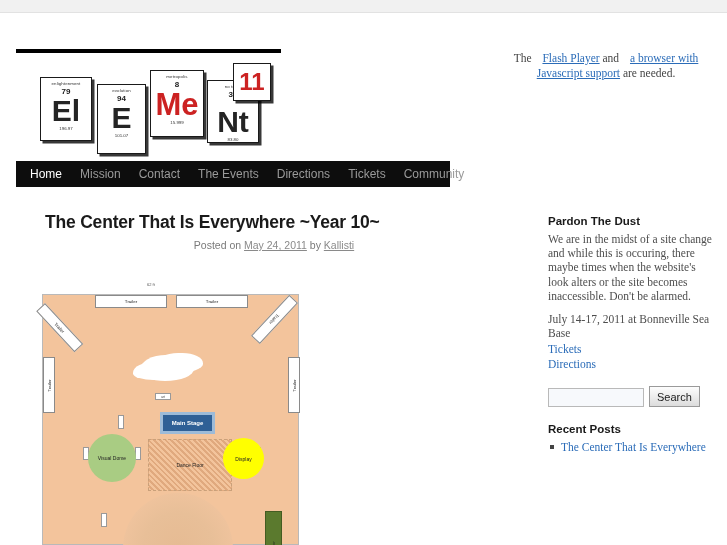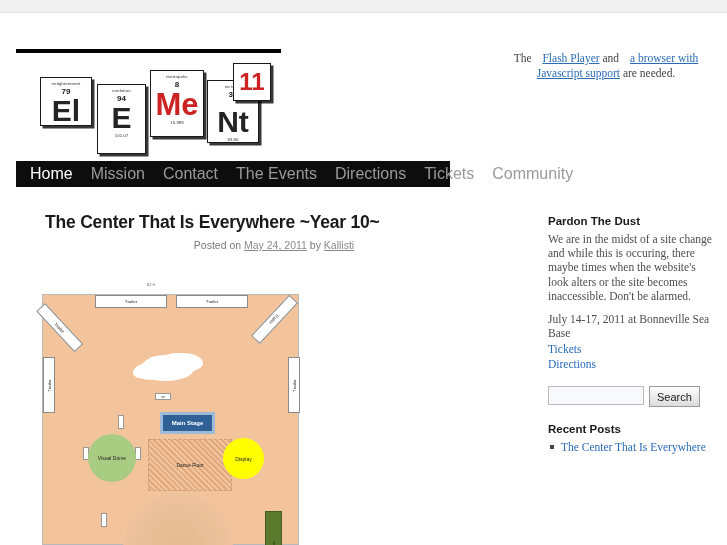--- a/index.html
+++ b/index.html
@@ -69,7 +69,7 @@
   .el .sym   { font-weight: bold; line-height: 1; color: #242424; }
   .el .mass  { font-size: 4.4px; color:#333; }
 
-  #el-ei { left: 6px;   top: 14px;  width: 52px;  height: 49px; }
+  #el-ei { left: 6px;   top: 14px;  width: 52px;  height: 64px; }
   #el-ei .sym { font-size: 30px; margin-top: 0px; }
   #el-e  { left: 63px;  top: 21px;  width: 49px;  height: 70px; }
   #el-e  .sym { font-size: 30px; margin-top: 0px; }

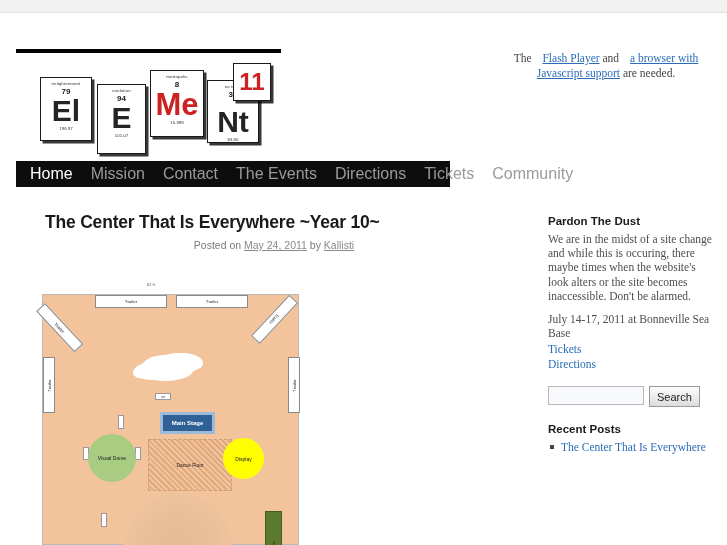--- a/index.html
+++ b/index.html
@@ -90,7 +90,7 @@
     padding-left: 14px;
   }
   .nav-item {
-    font-size: 16px;
+    font-size: 12px;
     color: #9a9a9a;
     margin-right: 18px;
     cursor: pointer;

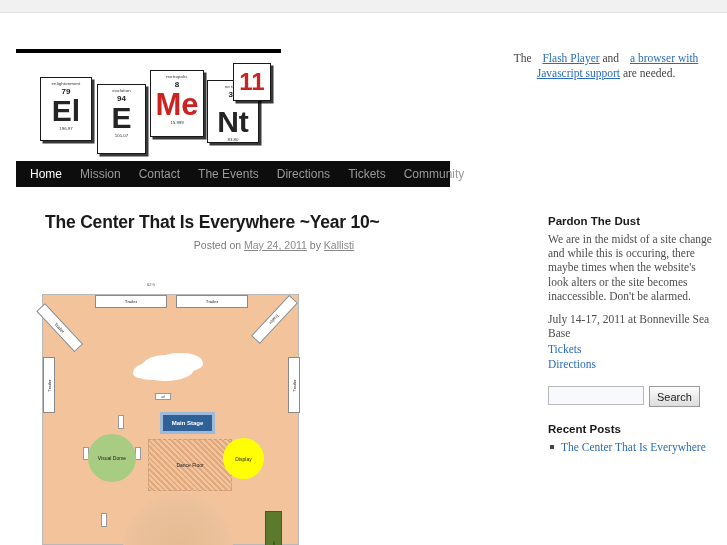--- a/index.html
+++ b/index.html
@@ -255,7 +255,7 @@
   .search-row {
     margin-top: 15px;
     display: flex;
-    align-items: flex-start;
+    align-items: flex-end;
     gap: 5px;
   }
   .search-input {

